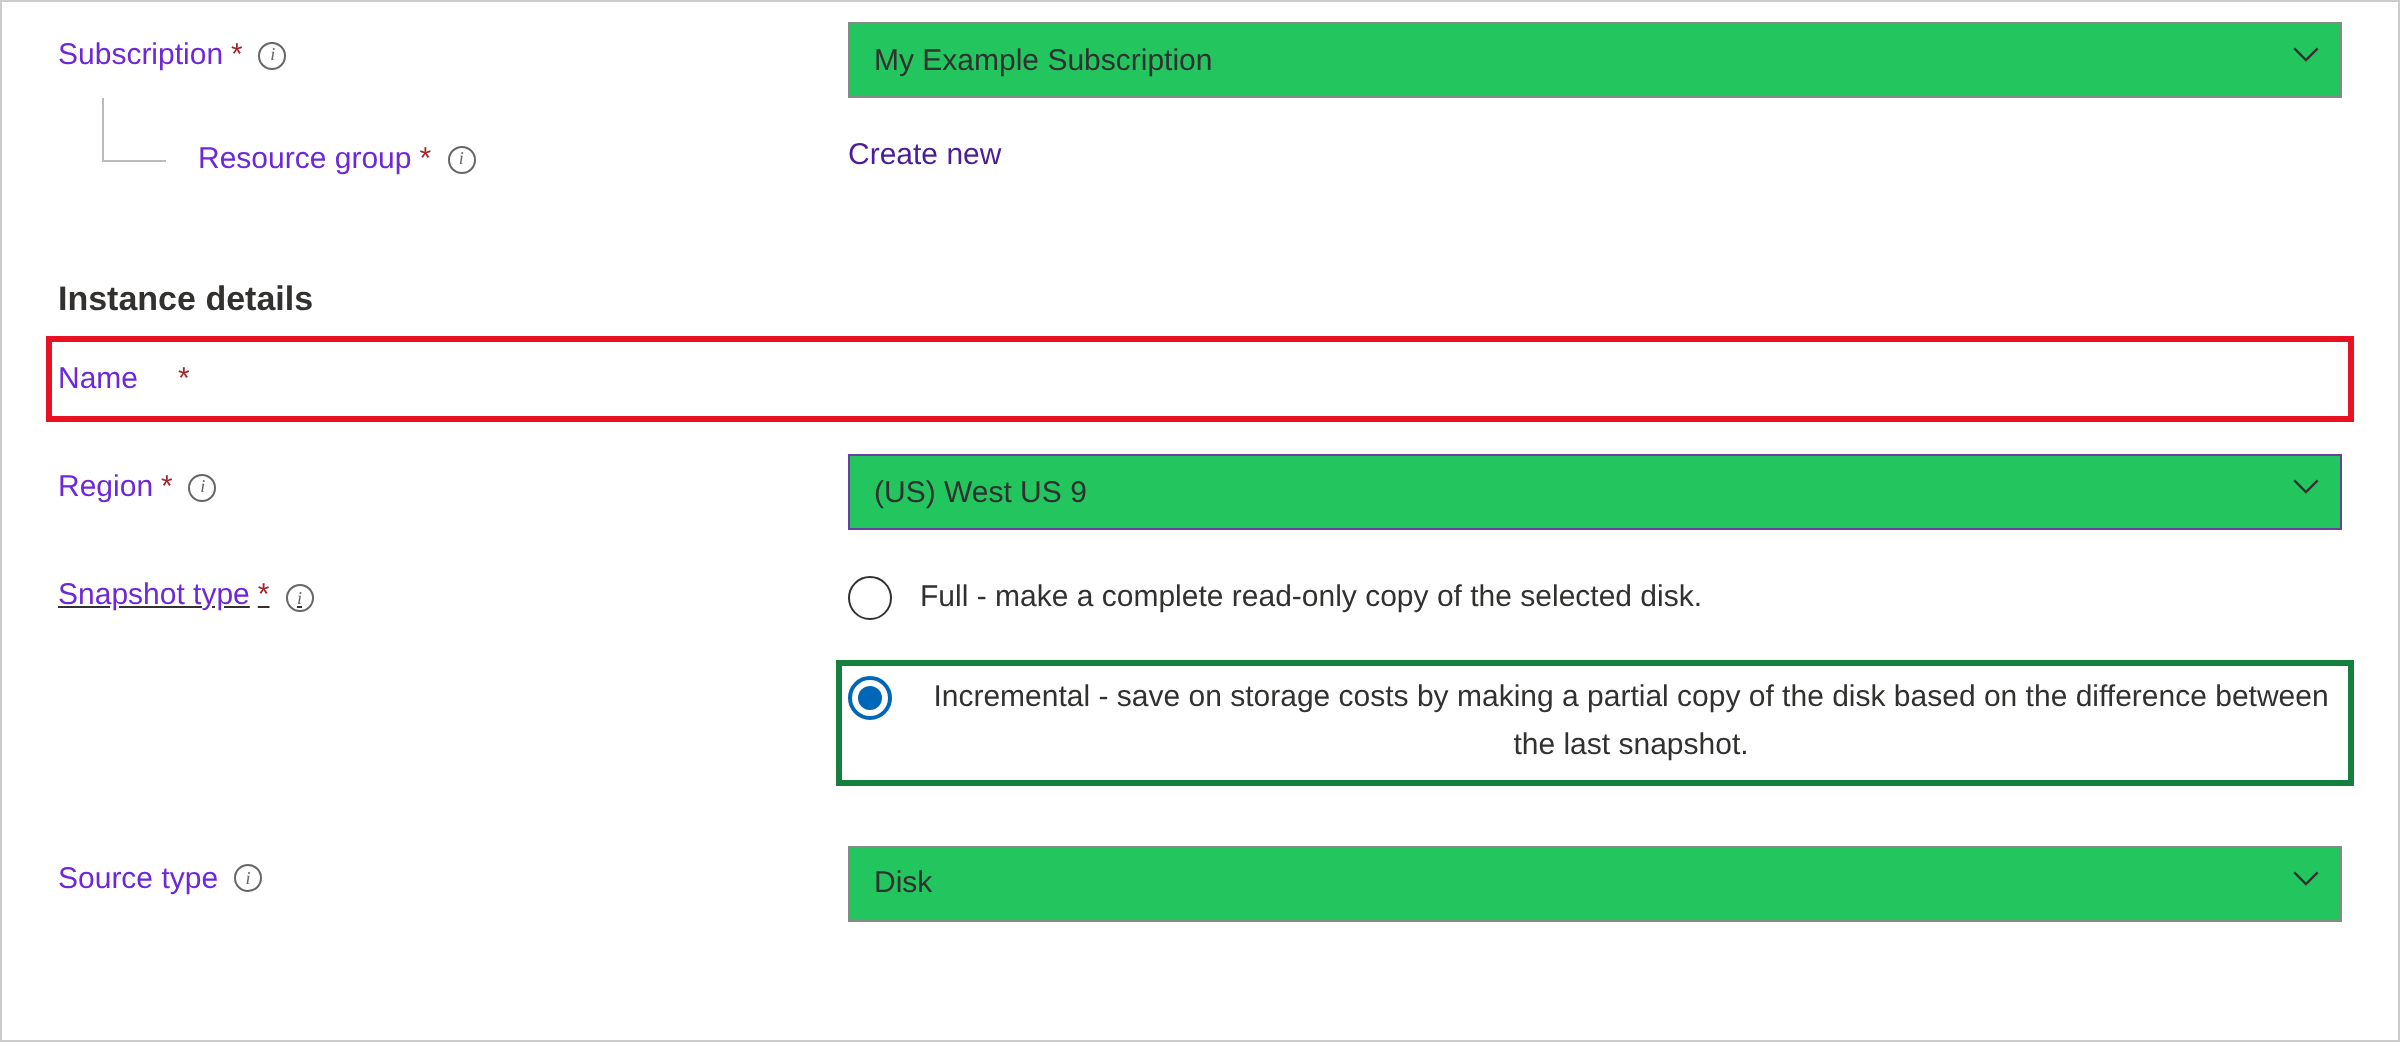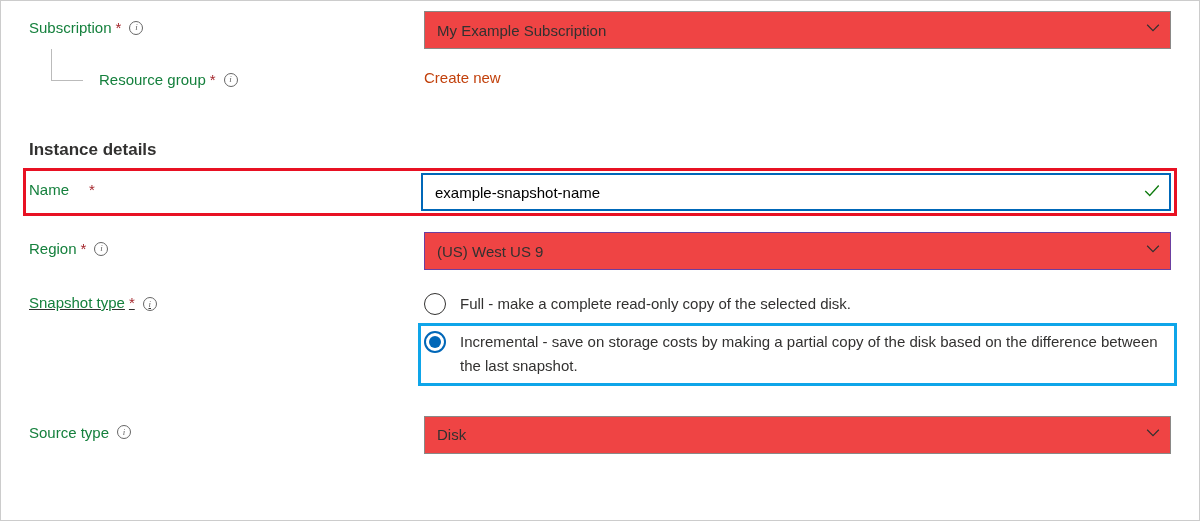--- a/index.html
+++ b/index.html
@@ -49,7 +49,7 @@
     min-width: 0;
   }
   .label-text {
-    color: #15803d;
+    color: #6d28d9;
   }
   .asterisk {
     color: #a4262c;

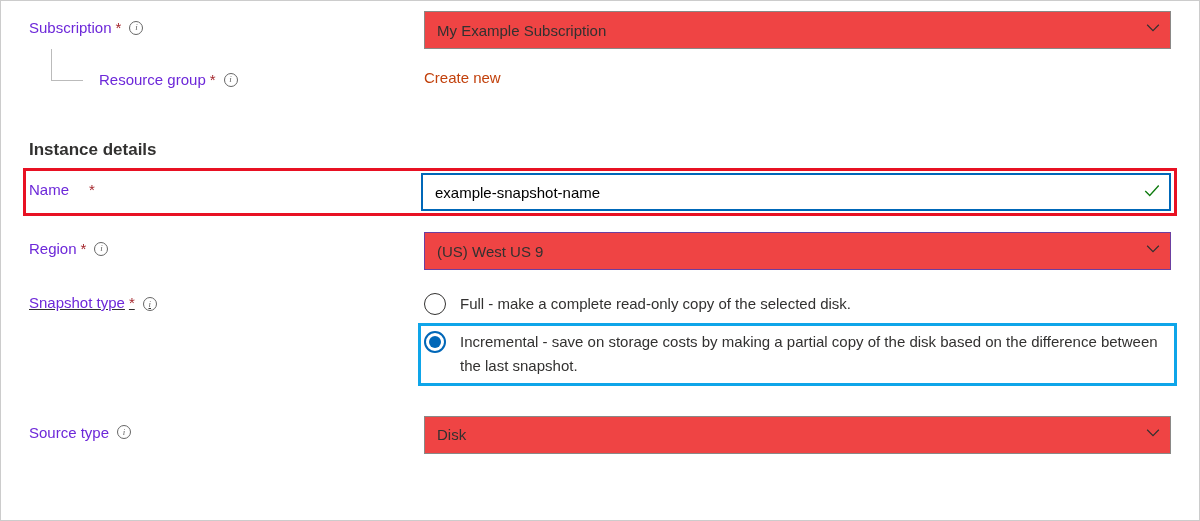--- a/index.html
+++ b/index.html
@@ -75,7 +75,7 @@
     position: relative;
     height: 38px;
     border: 1px solid #8a8886;
-    background: #ef4444;
+    background: #22c55e;
     display: flex;
     align-items: center;
     padding: 0 36px 0 12px;

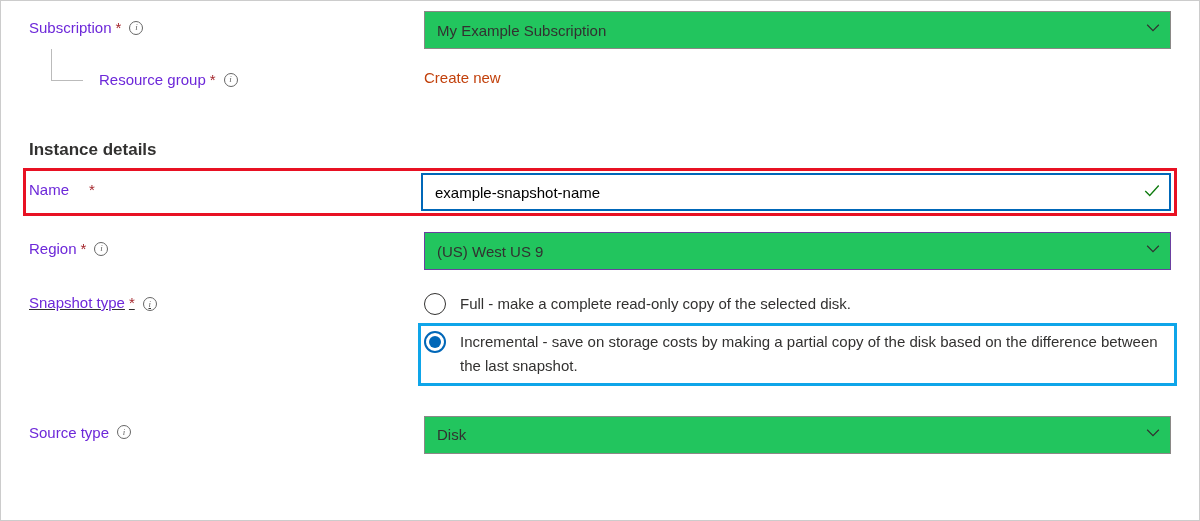--- a/index.html
+++ b/index.html
@@ -91,7 +91,7 @@
   }
   .chevron svg { width: 14px; height: 14px; }
   .link {
-    color: #c2410c;
+    color: #4c1d95;
     font-size: 15px;
     cursor: pointer;
     display: inline-block;

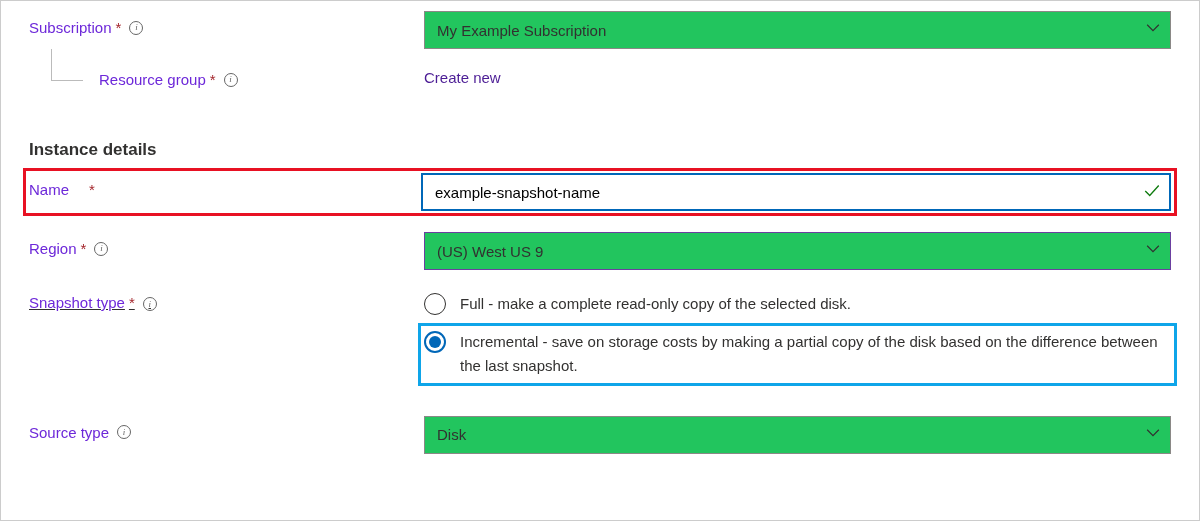--- a/index.html
+++ b/index.html
@@ -216,16 +216,6 @@
         <span class="label-text">Name</span>
         <span class="asterisk">*</span>
       </div>
-      <div class="field-col">
-        <div class="text-input">
-          <input type="text" value="example-snapshot-name" style="">
-          <span class="check-icon">
-            <svg viewBox="0 0 16 16">
-                <path d="M2 8.5 L6 12.5 L14 3.5" fill="none" stroke="#107c10" stroke-width="1.2"></path>
-              </svg>
-          </span>
-        </div>
-      </div>
     </div>
   </div>
 

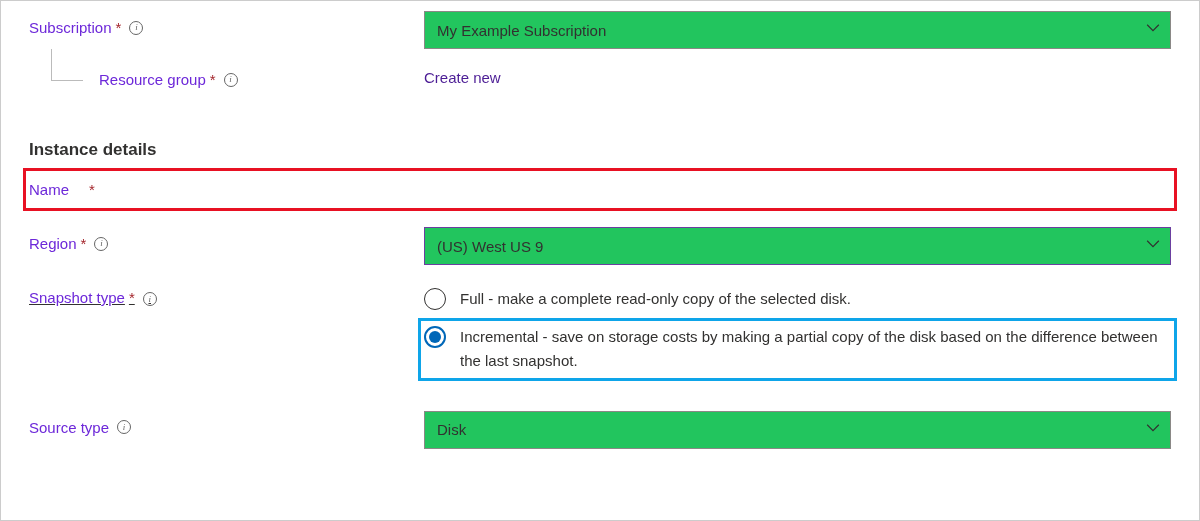--- a/index.html
+++ b/index.html
@@ -129,9 +129,10 @@
     padding: 2px 3px;
   }
   .highlight-red-radio {
-    border: 3px solid #0ea5e9;
-    margin: 4px -6px 0 -6px;
+    border: 3px solid #15803d;
+    margin: 16px -6px 0 -6px;
     padding: 4px 3px 6px 3px;
+    text-align: center;
   }
   .radio-row {
     display: flex;

